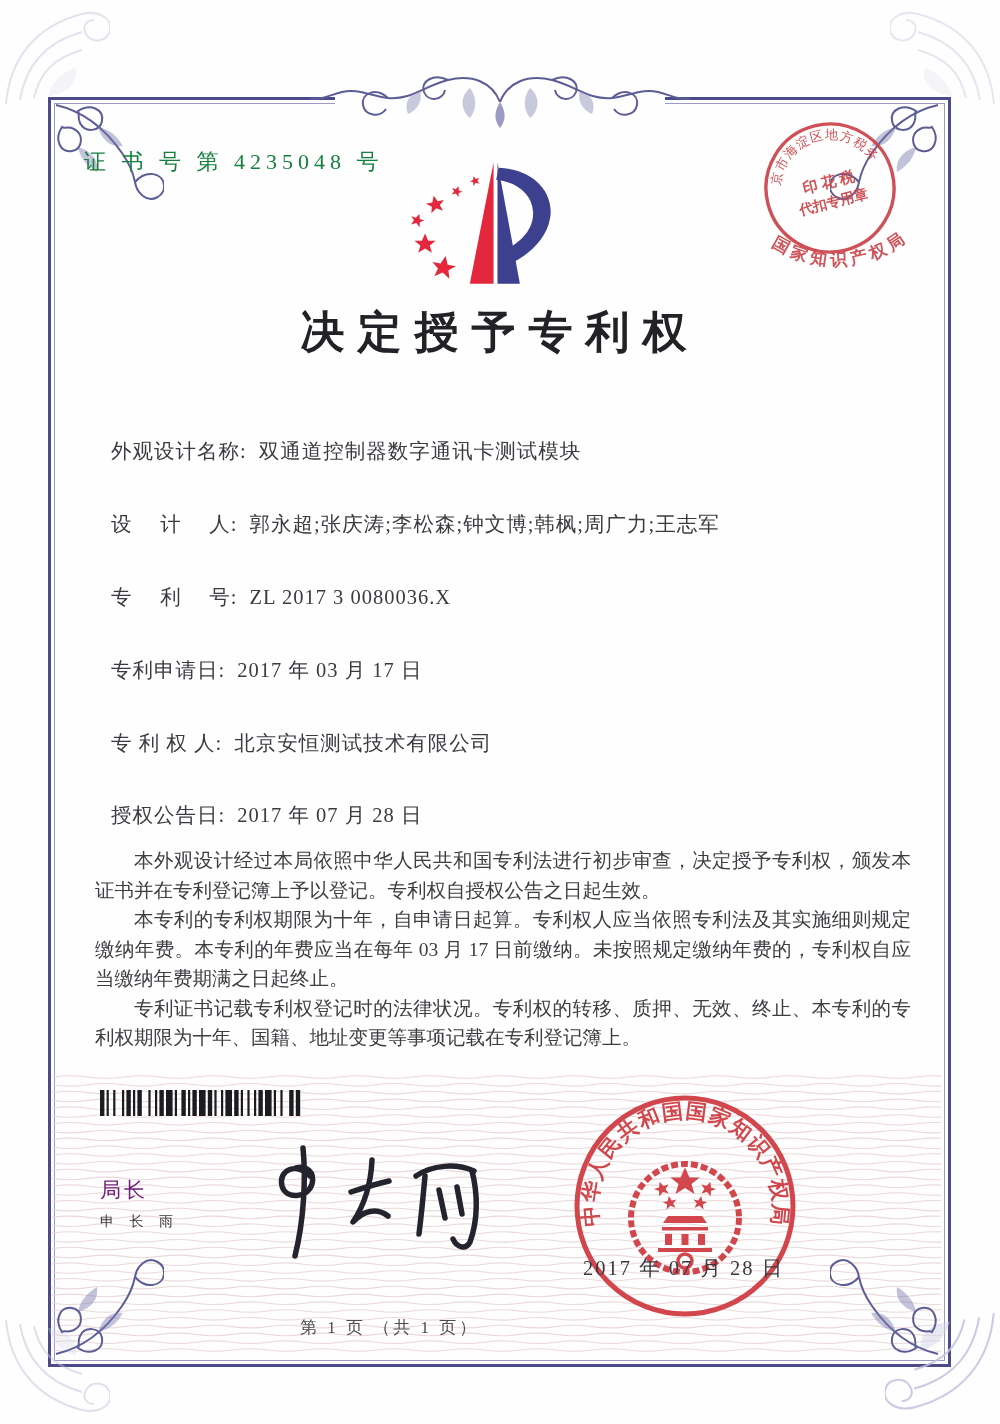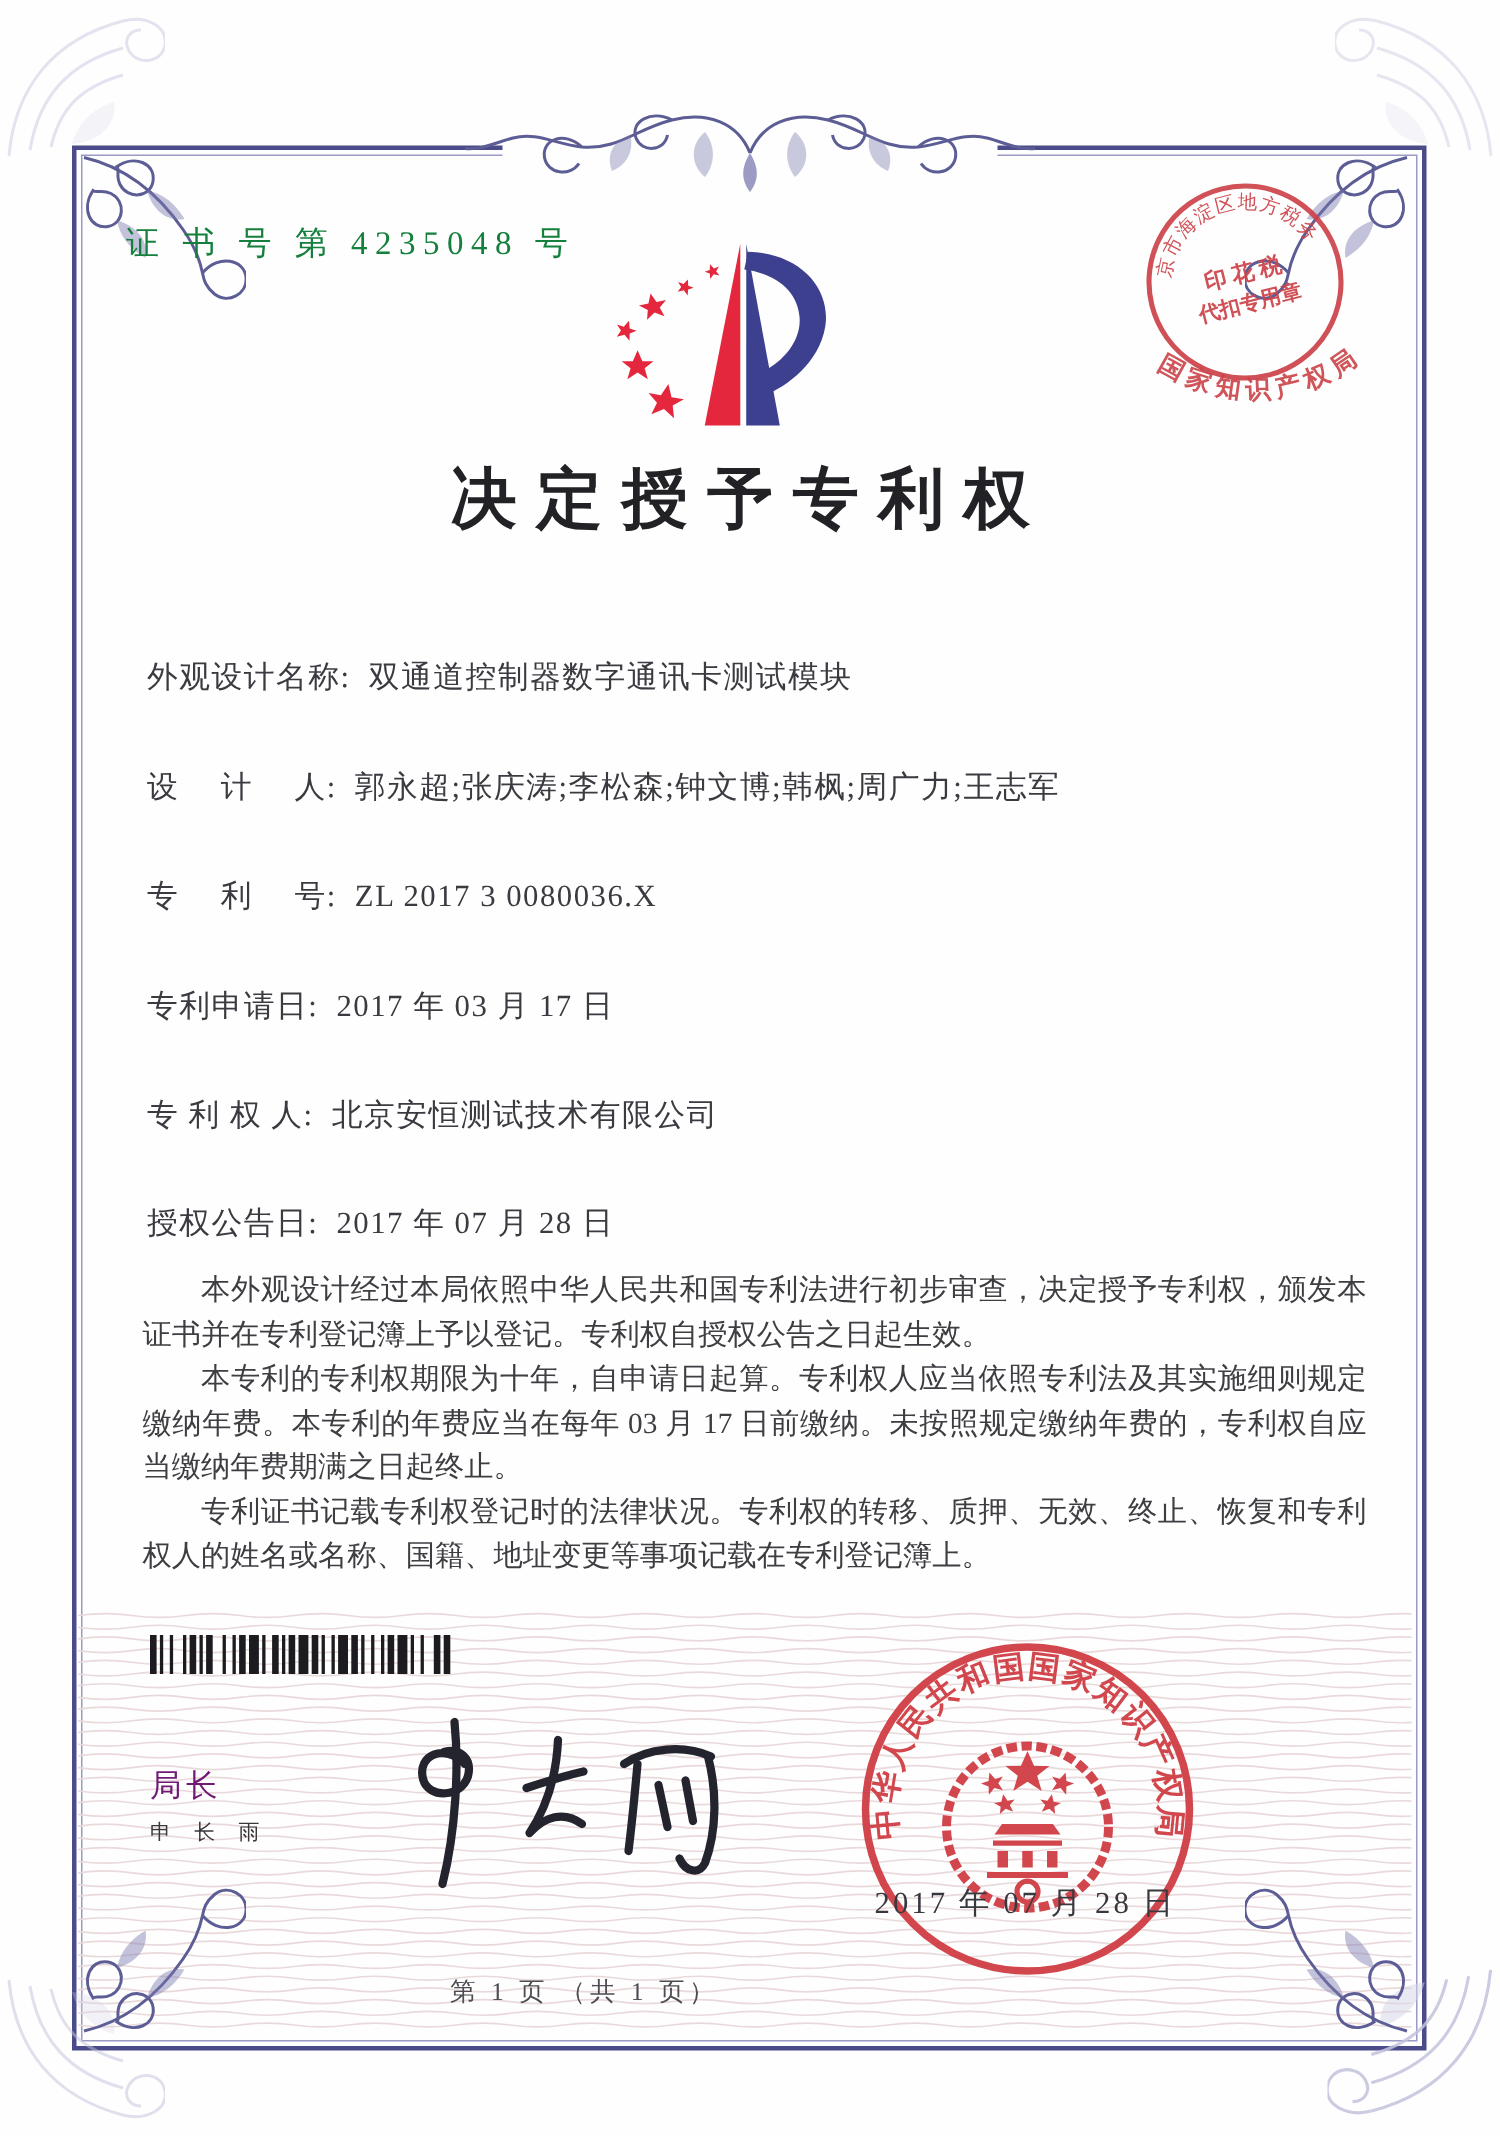--- a/index.html
+++ b/index.html
@@ -23,7 +23,7 @@
   #logo{left:403px;top:152px;width:160px;height:158px;z-index:2;}
   #title{left:0;top:303px;width:1000px;text-align:center;font-size:44px;font-weight:600;
          letter-spacing:13px;color:#222226;z-index:2;}
-  .field{left:98px;font-size:20.5px;letter-spacing:1px;color:#3a3a40;z-index:2;white-space:nowrap;}
+  .field{left:111px;font-size:20.5px;letter-spacing:1px;color:#3a3a40;z-index:2;white-space:nowrap;}
   .field .lbl{margin-right:6px;}
   #paras{left:95px;top:846px;width:816px;z-index:2;}
   #paras p{margin:0;font-size:19.5px;line-height:29.5px;text-indent:2em;text-align:justify;color:#3d3d42;}

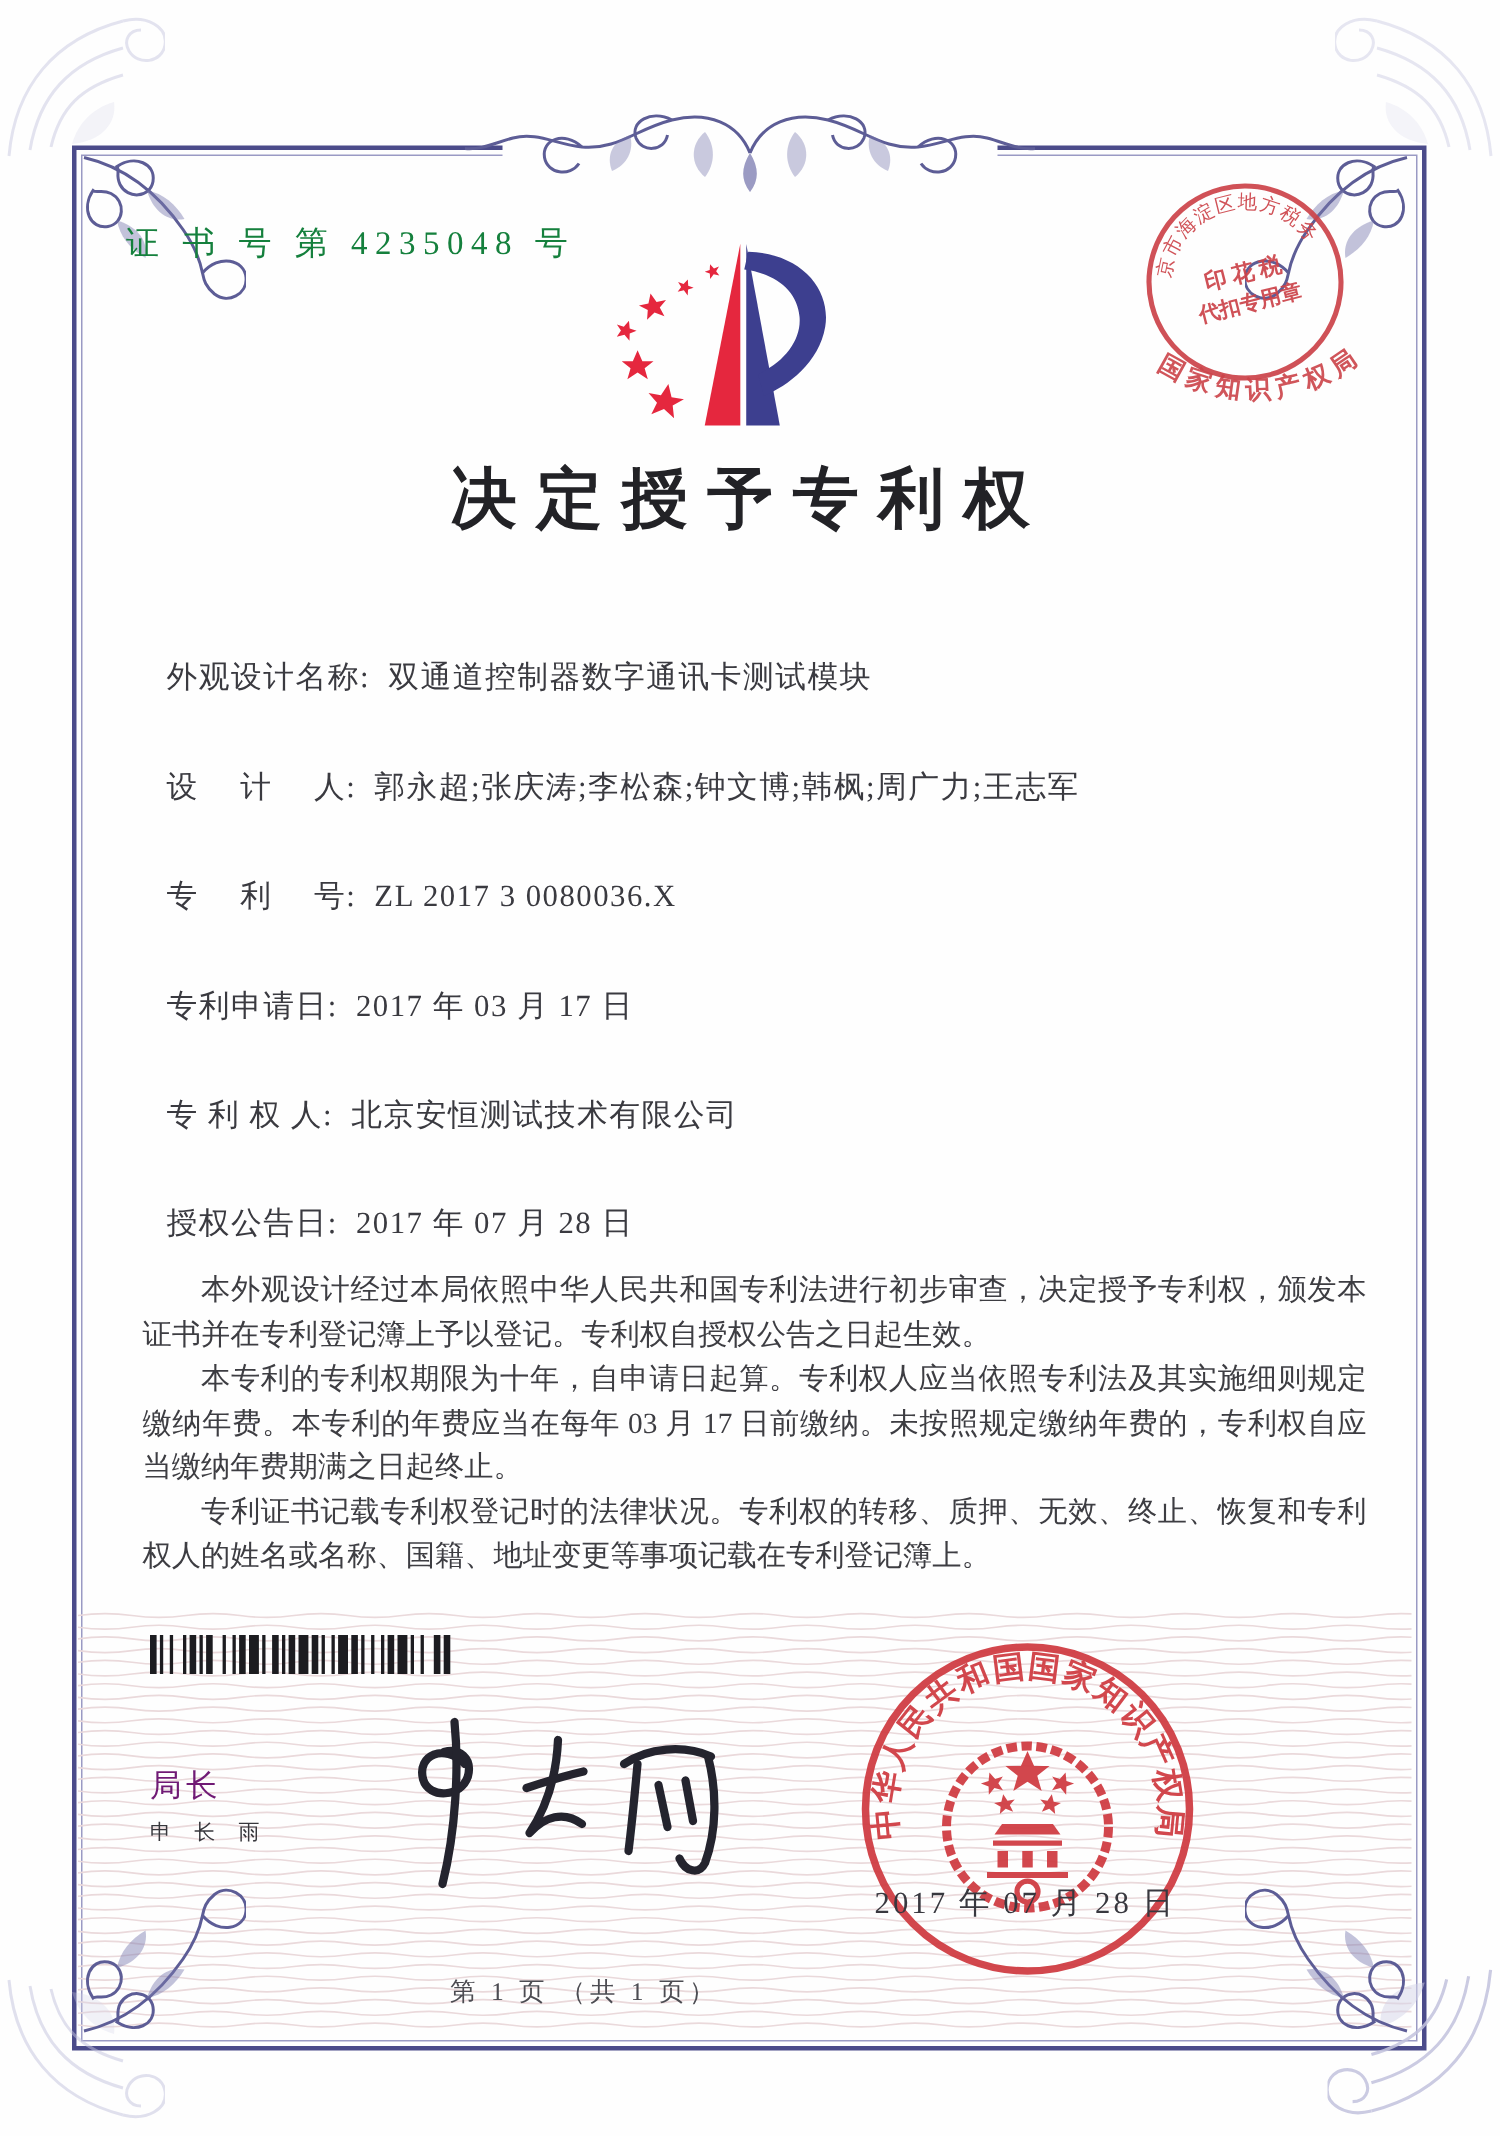--- a/index.html
+++ b/index.html
@@ -183,7 +183,7 @@
   <div id="paras" class="abs">
     <p>本外观设计经过本局依照中华人民共和国专利法进行初步审查，决定授予专利权，颁发本证书并在专利登记簿上予以登记。专利权自授权公告之日起生效。</p>
     <p>本专利的专利权期限为十年，自申请日起算。专利权人应当依照专利法及其实施细则规定缴纳年费。本专利的年费应当在每年 03 月 17 日前缴纳。未按照规定缴纳年费的，专利权自应当缴纳年费期满之日起终止。</p>
-    <p>专利证书记载专利权登记时的法律状况。专利权的转移、质押、无效、终止、恢复和专利权人的姓名或名称、国籍、地址变更等事项记载在专利登记簿上。</p>
+    <p>专利证书记载专利权登记时的法律状况。专利权的转移、质押、无效、终止、本专利的专利权期限为十年、国籍、地址变更等事项记载在专利登记簿上。</p>
   </div>
 
   <svg id="barcode" class="abs" viewBox="0 0 266 26">

